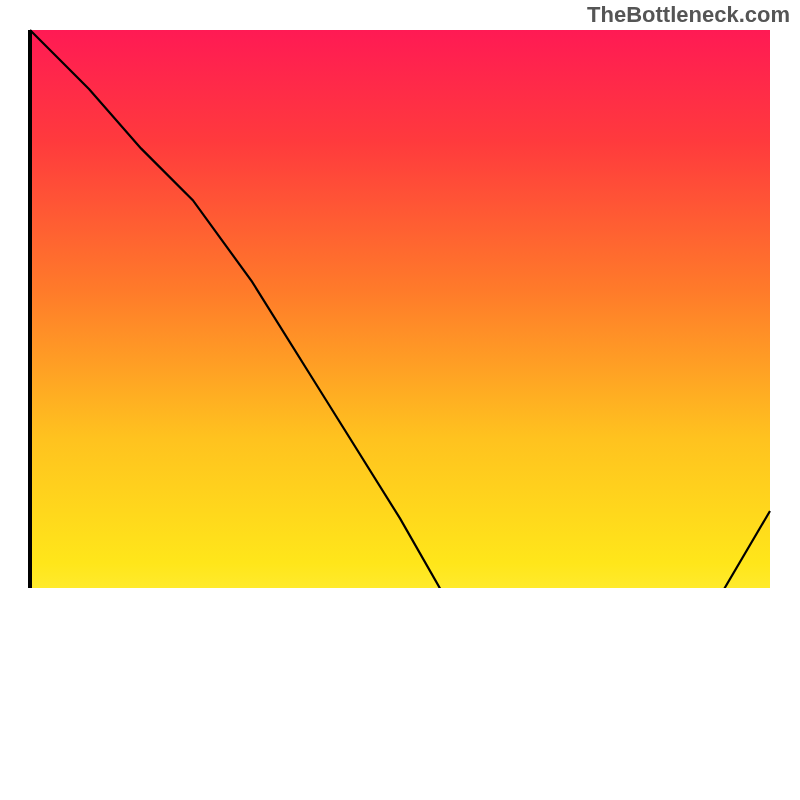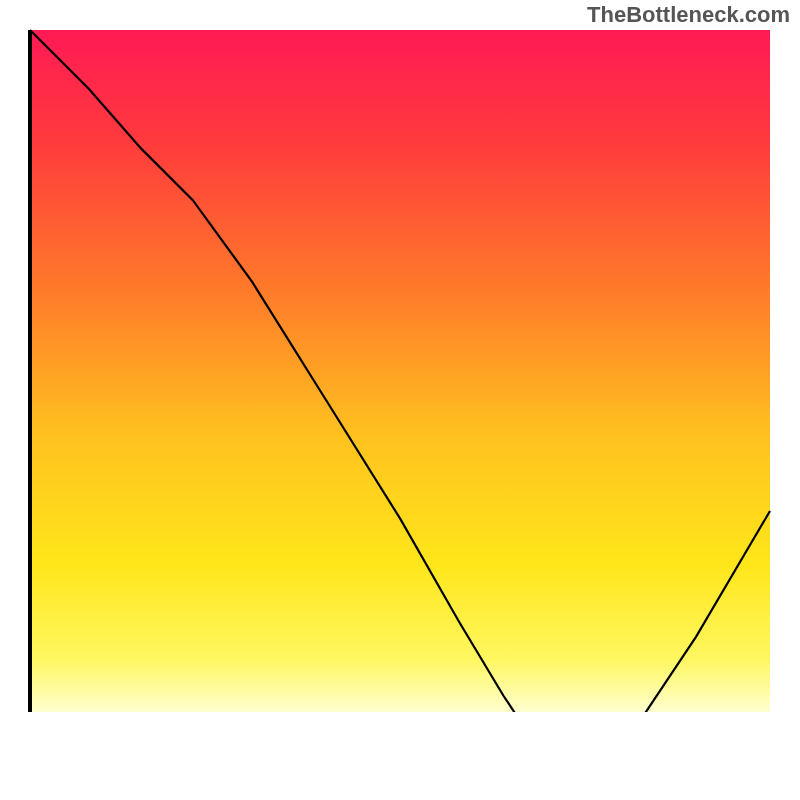--- a/index.html
+++ b/index.html
@@ -10,7 +10,7 @@
   }
   .container {
     width: 800px;
-    height: 712px;
+    height: 588px;
     position: relative;
   }
   .watermark {

